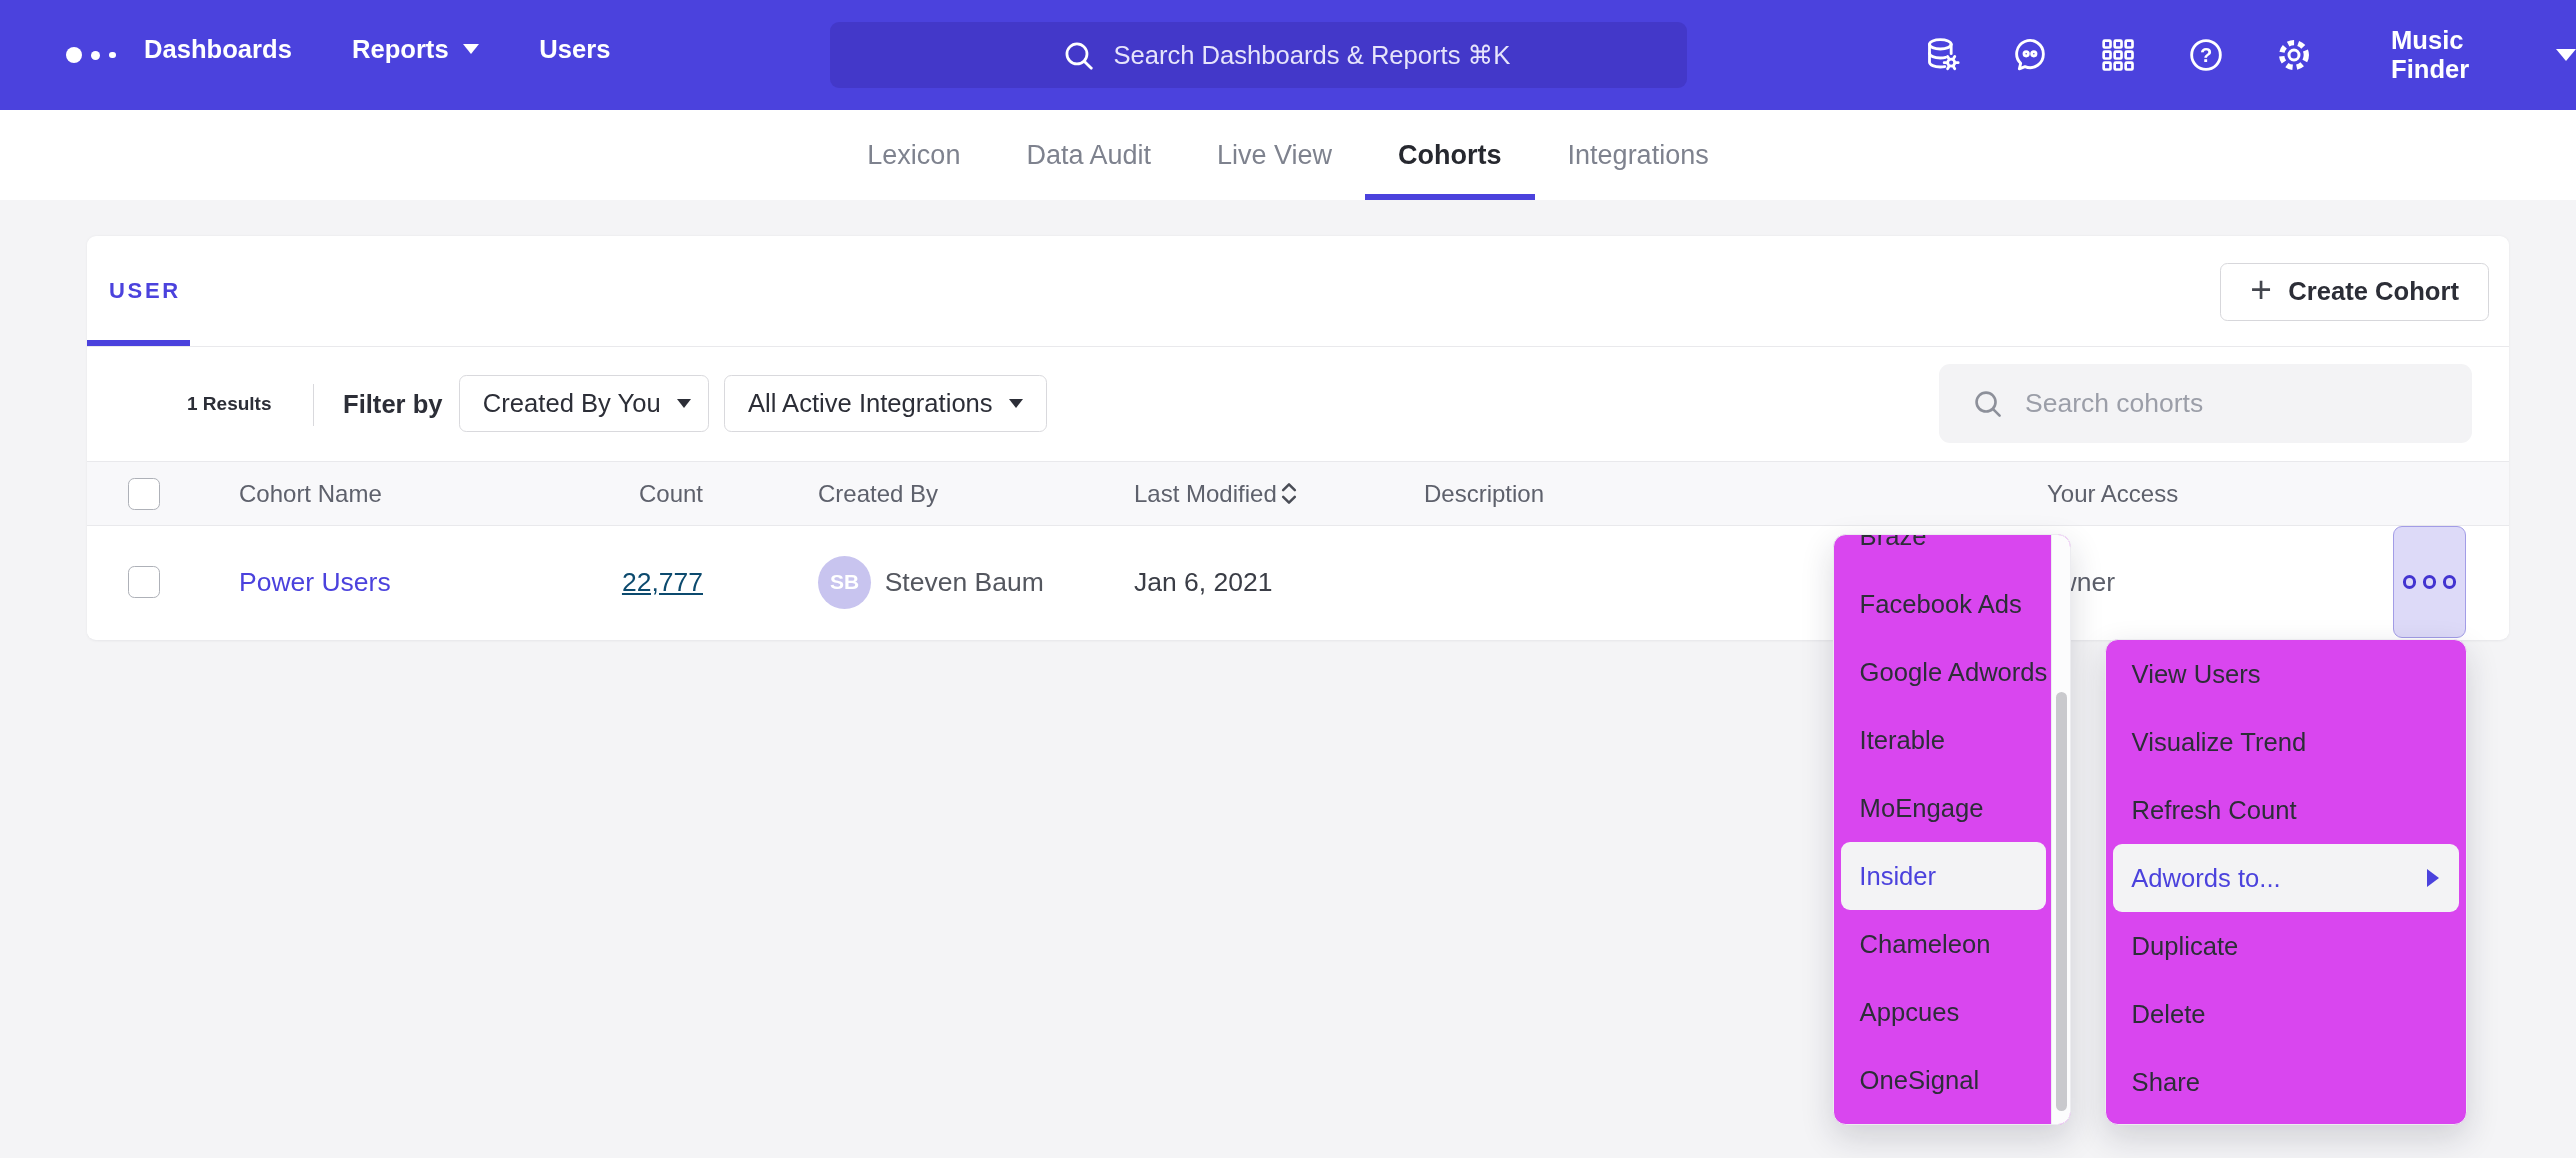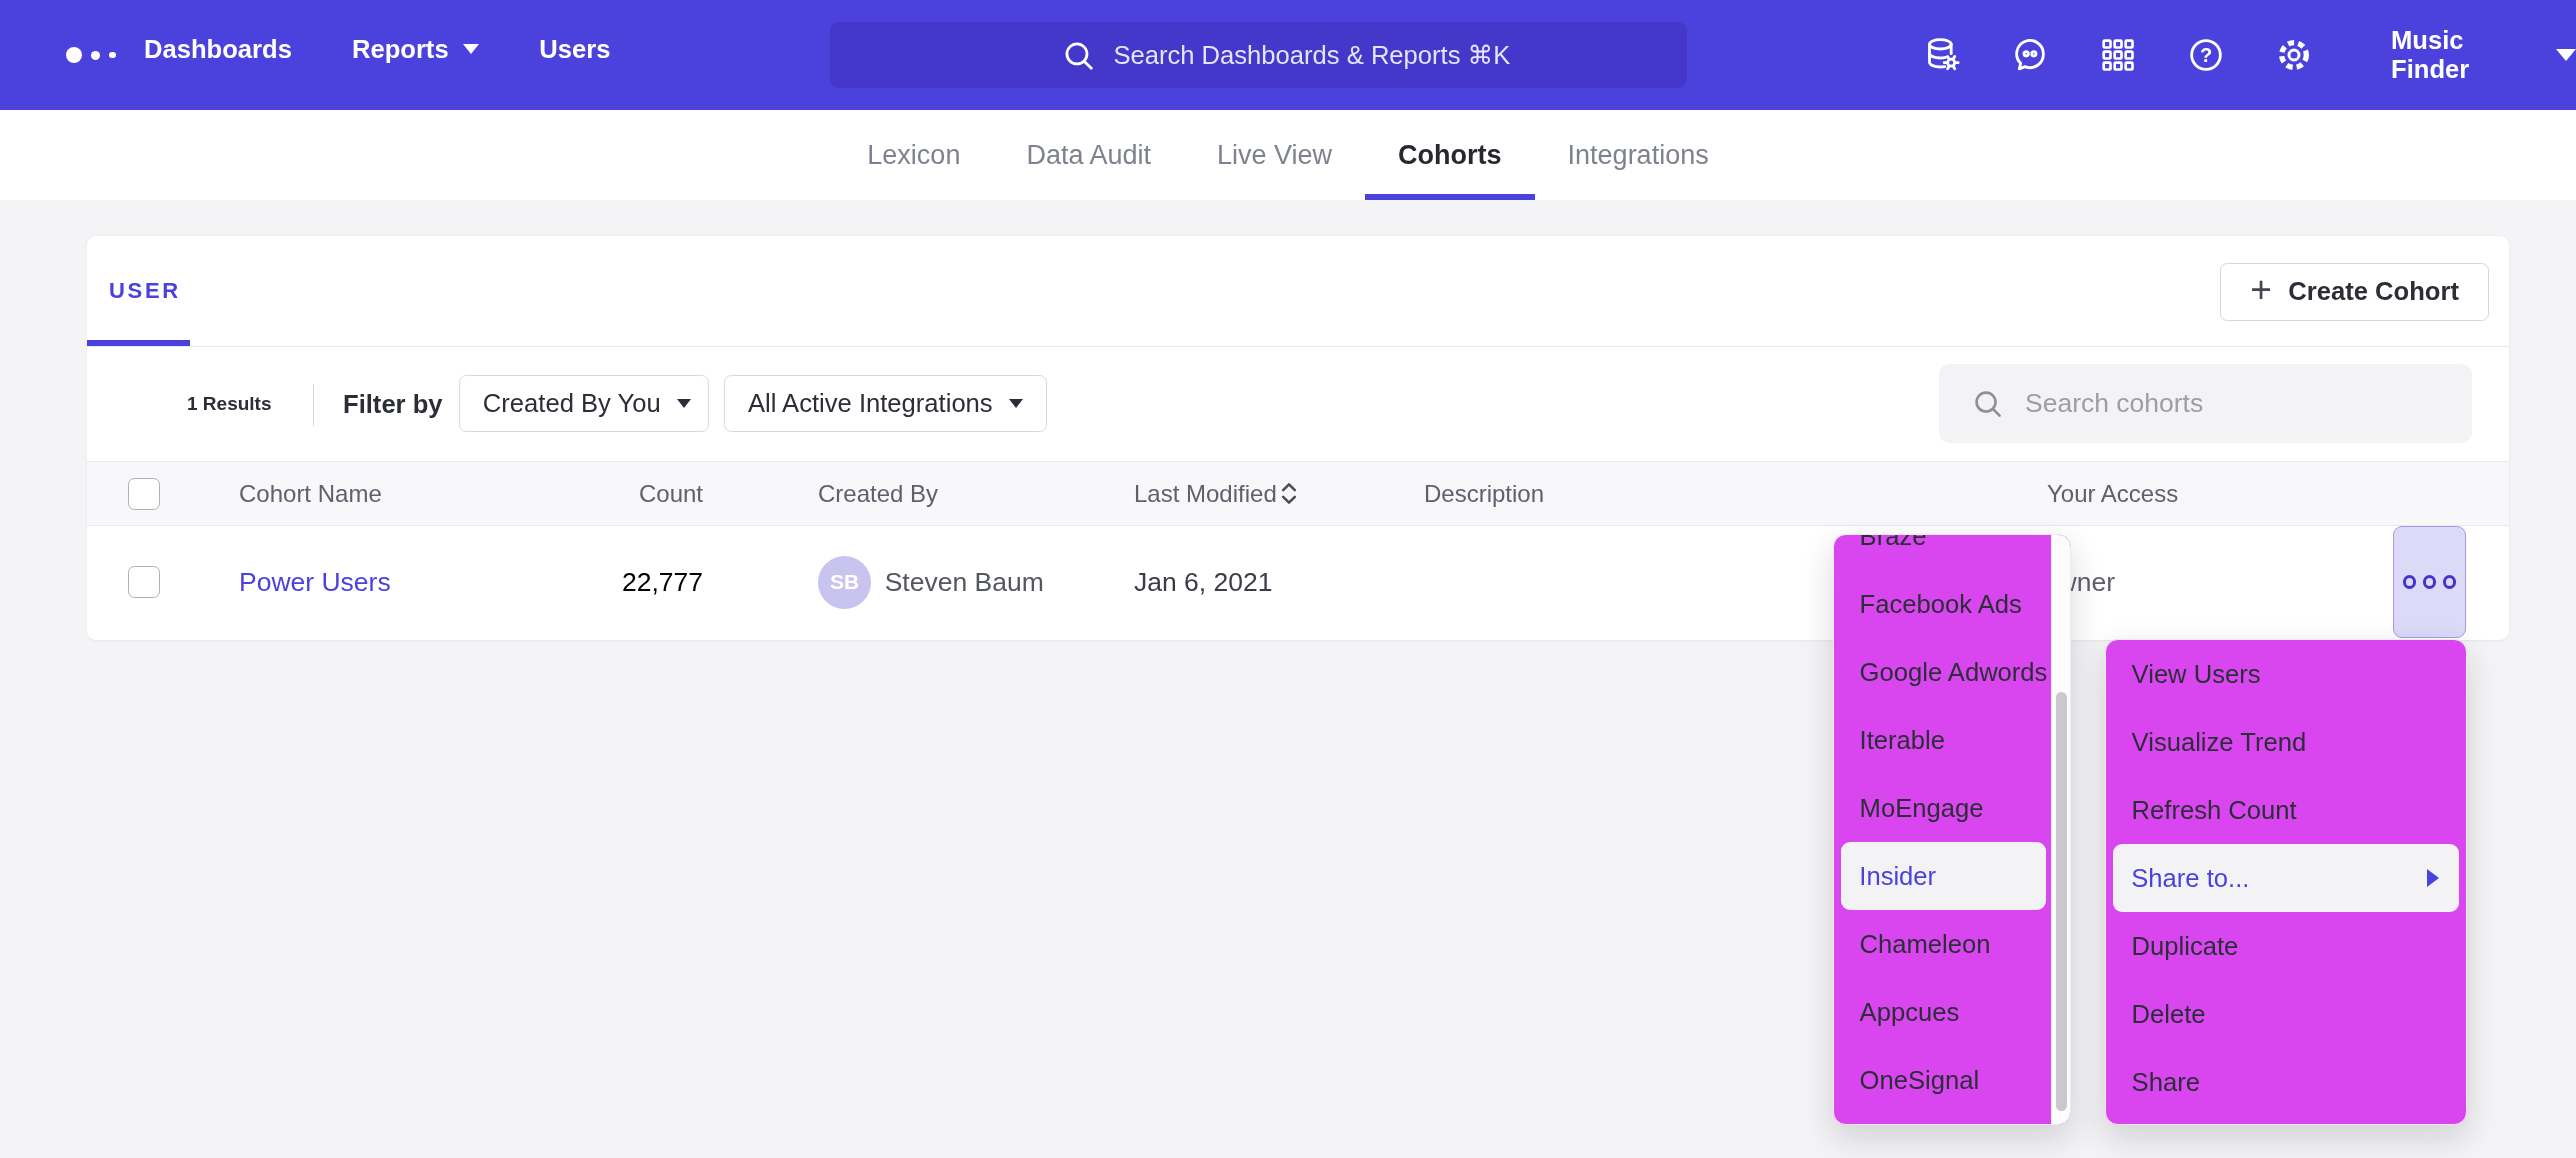--- a/index.html
+++ b/index.html
@@ -63,7 +63,7 @@
   .trow { position:relative; height:112px; background:#fff; font-size:26.5px; }
   .checkbox { appearance:none; -webkit-appearance:none; width:32px; height:32px; border:1.8px solid #aeb1b8; border-radius:6.4px; background:#fff; cursor:pointer; }
   .cohort-link { color:#4b42dd; cursor:pointer; }
-  .count-val { color:#000000; }
+  .count-val { color:#0c4a6e;text-decoration:underline; }
   .avatar { width:53px; height:53px; border-radius:50%; background:#c8c4ef; color:#fff; font-size:21px; font-weight:700; display:flex; align-items:center; justify-content:center; }
   .creator-name { color:#54575f; margin-left:13.7px; }
   .date-val { color:#3a3d46; }

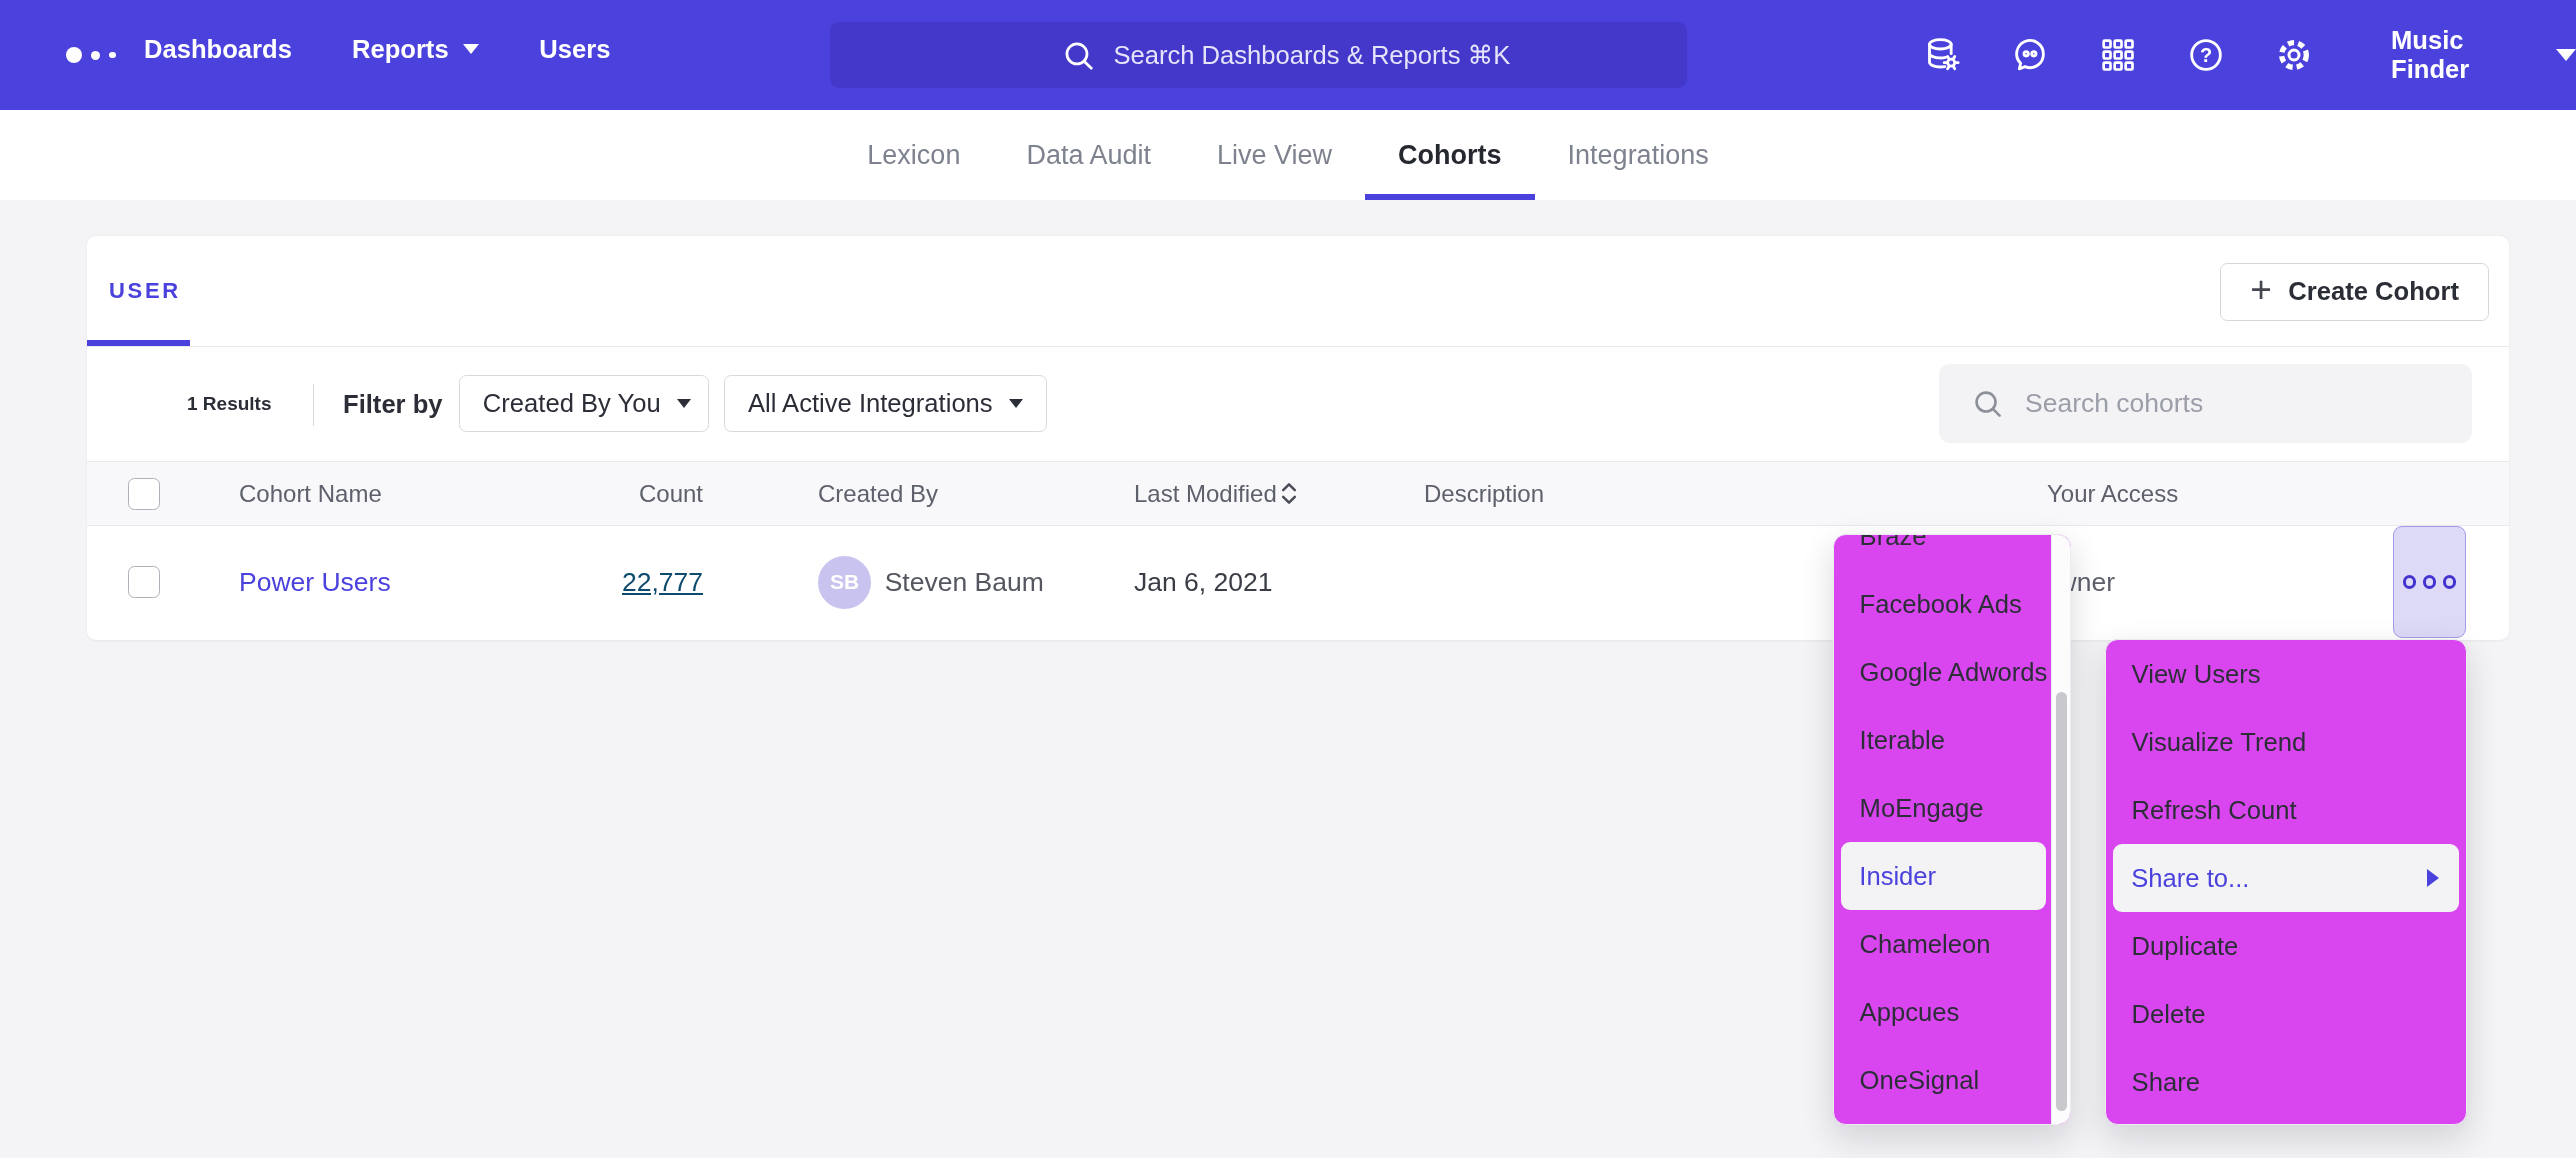--- a/index.html
+++ b/index.html
@@ -269,7 +269,7 @@
   <div class="menu-item">Visualize Trend</div>
   <div class="menu-item">Refresh Count</div>
   <div class="menu-item hl">
-    <span>Share to...</span>
+    <span>Adwords to...</span>
     <span class="arrow-r"></span>
   </div>
   <div class="menu-item">Duplicate</div>

